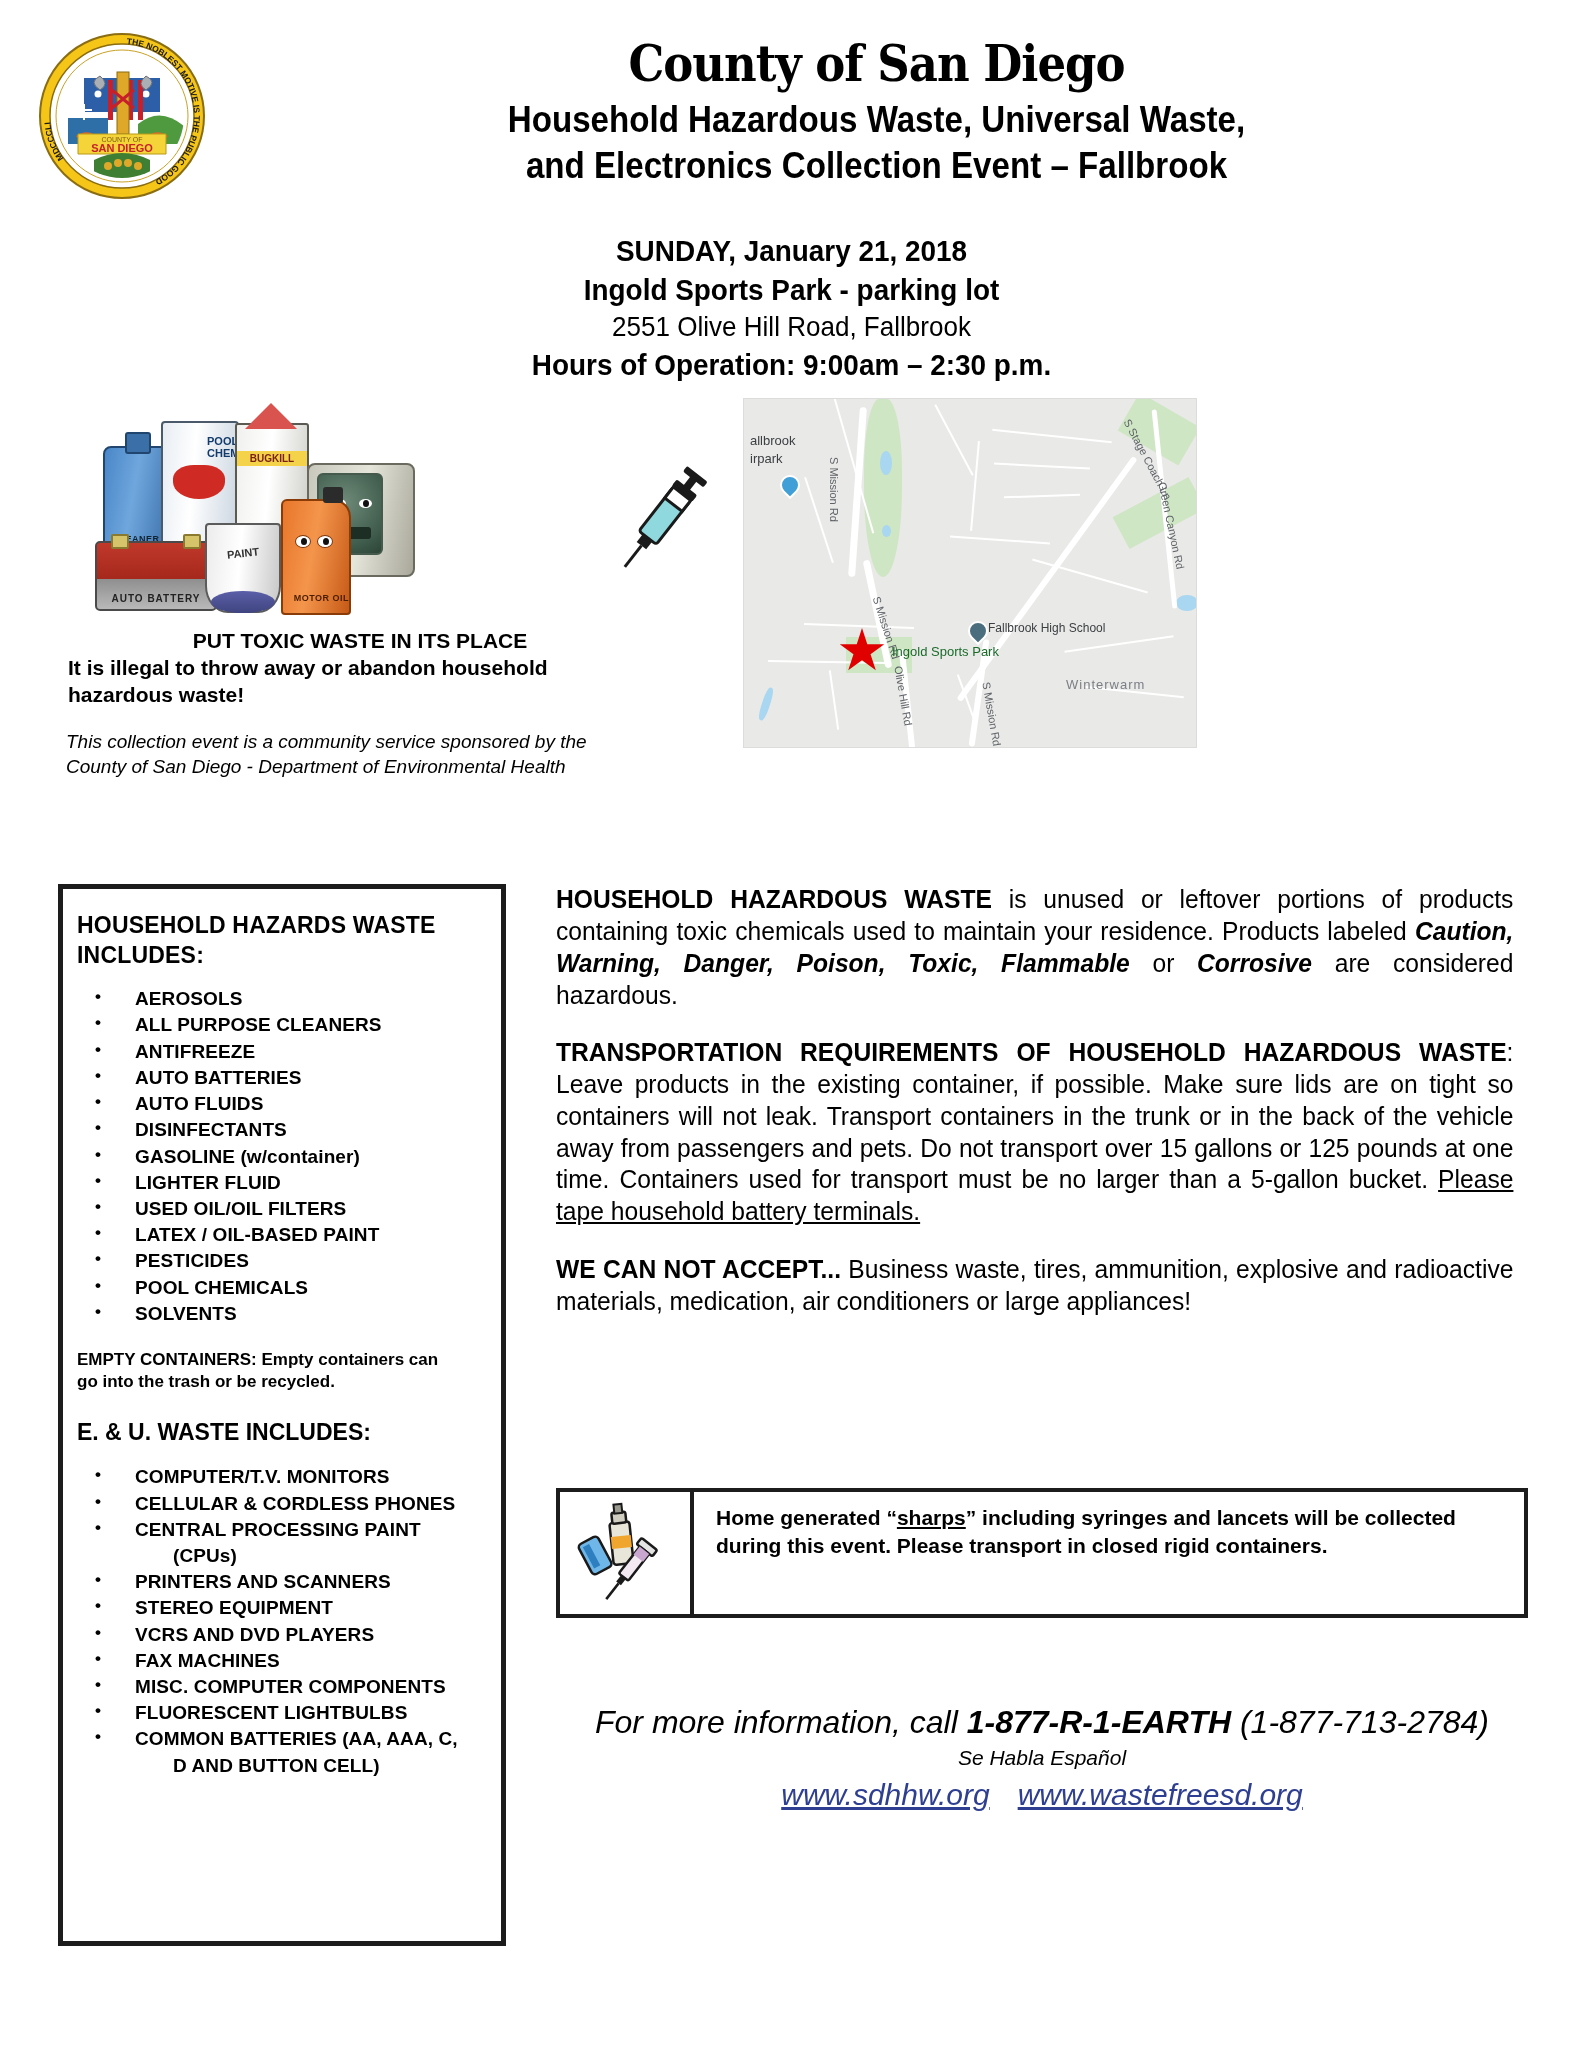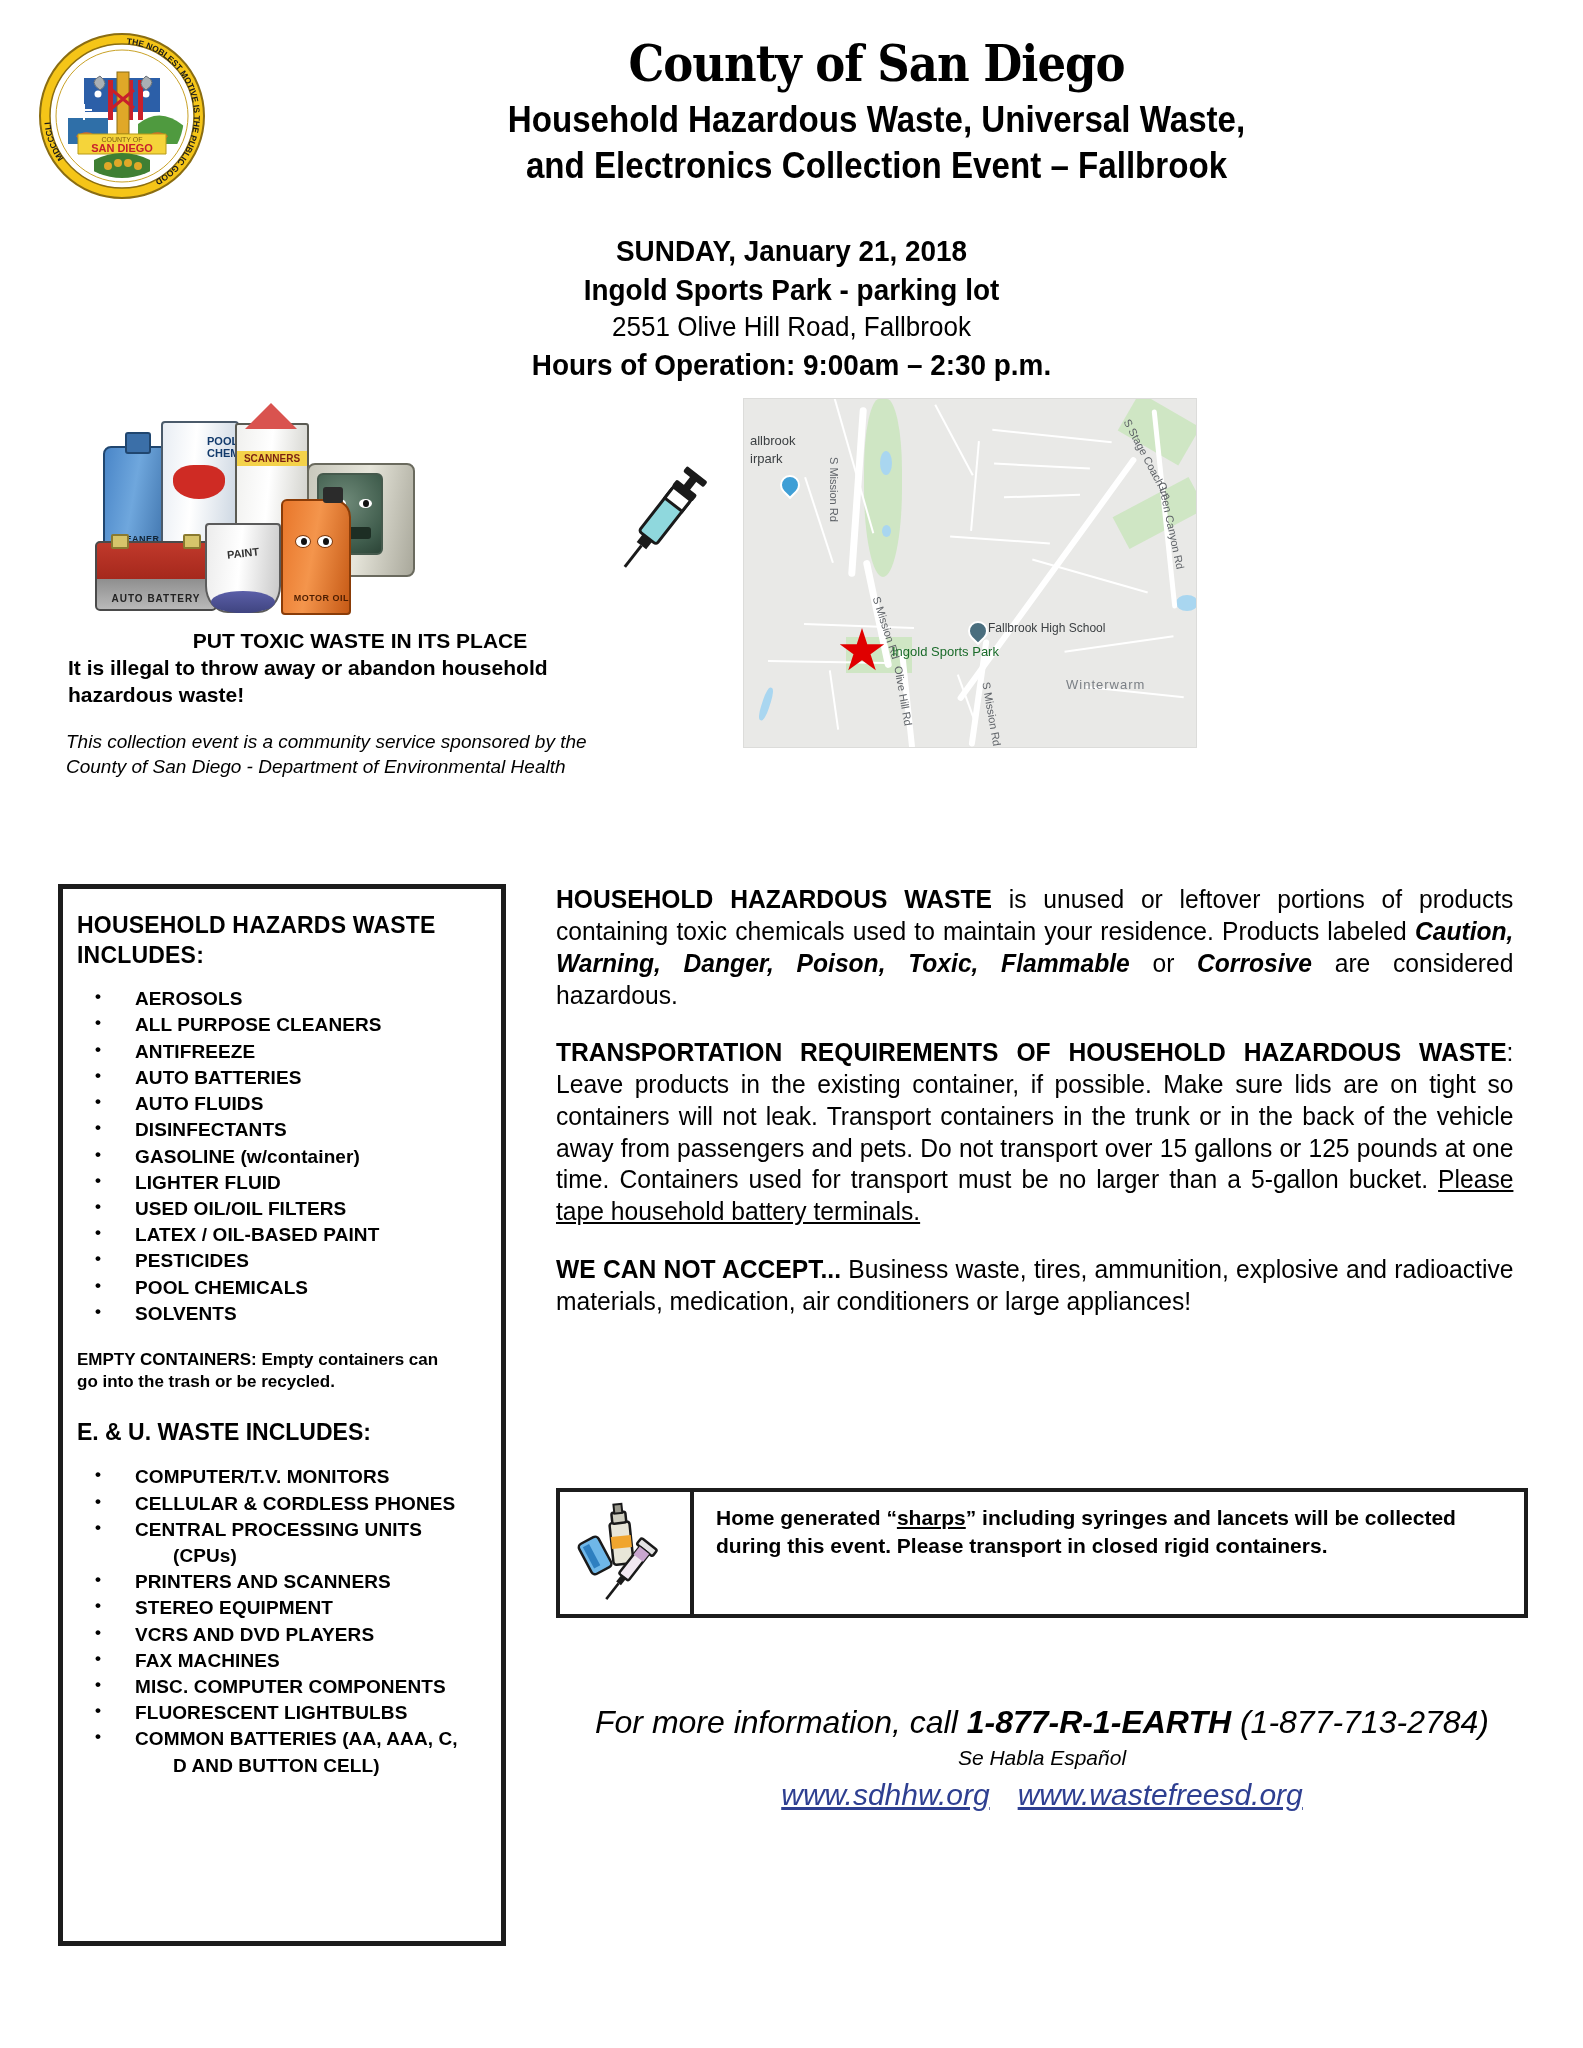--- a/index.html
+++ b/index.html
@@ -520,7 +520,7 @@
         <span class="red"></span>
       </div>
       <div class="char c-bugkill">
-        <span class="lbl">SCANNERS</span>
+        <span class="lbl">BUGKILL</span>
       </div>
       <div class="char c-monitor">
         <span class="screen">

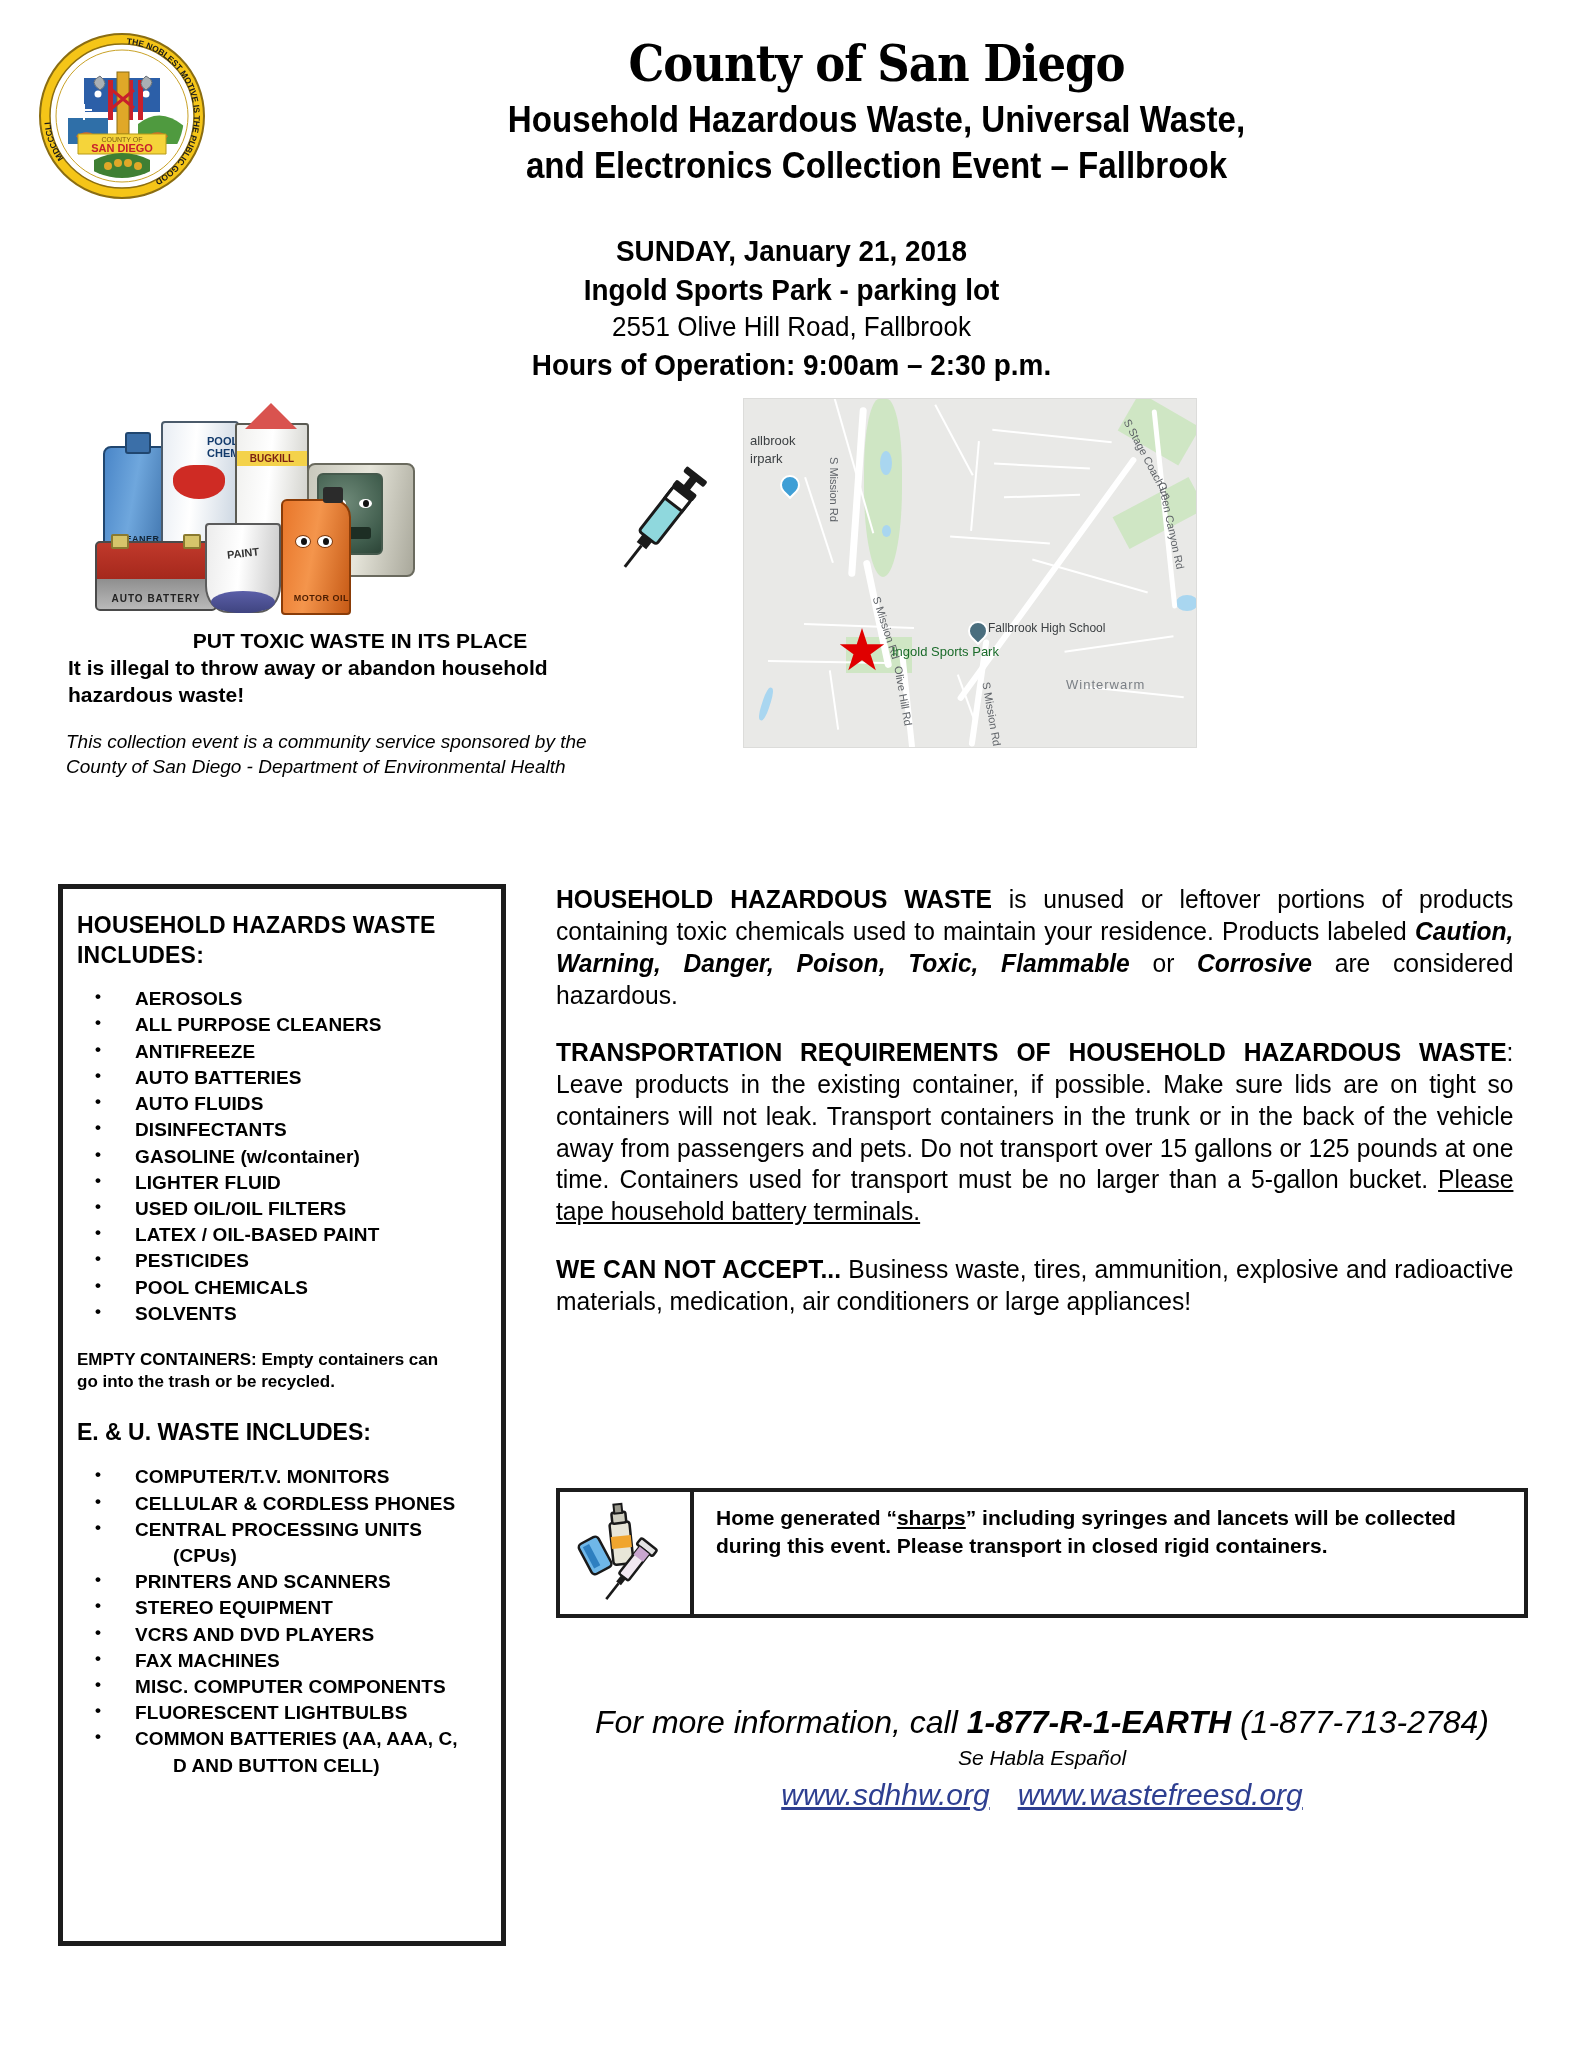--- a/index.html
+++ b/index.html
@@ -667,7 +667,7 @@
     <ul class="waste-list" id="eu-list" style="margin-top:18px;">
         <li>COMPUTER/T.V. MONITORS</li>
         <li>CELLULAR &amp; CORDLESS  PHONES</li>
-        <li>CENTRAL PROCESSING UNITS</li>
+        <li>CENTRAL PROCESSING PAINT</li>
         <li class="cont">(CPUs)</li>
         <li>PRINTERS AND SCANNERS</li>
         <li>STEREO EQUIPMENT</li>

